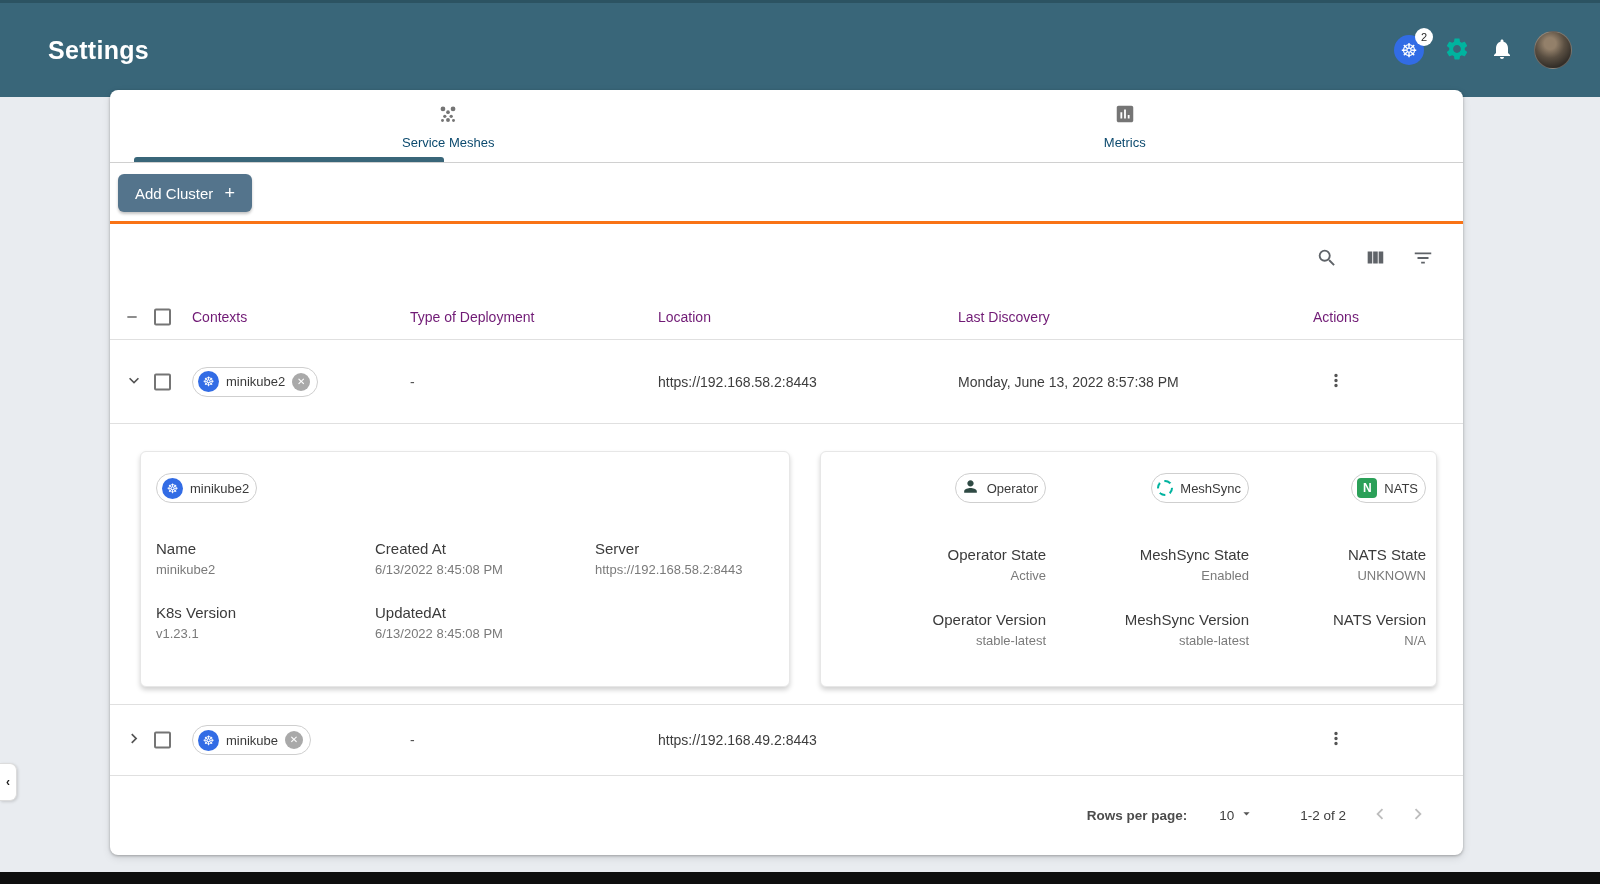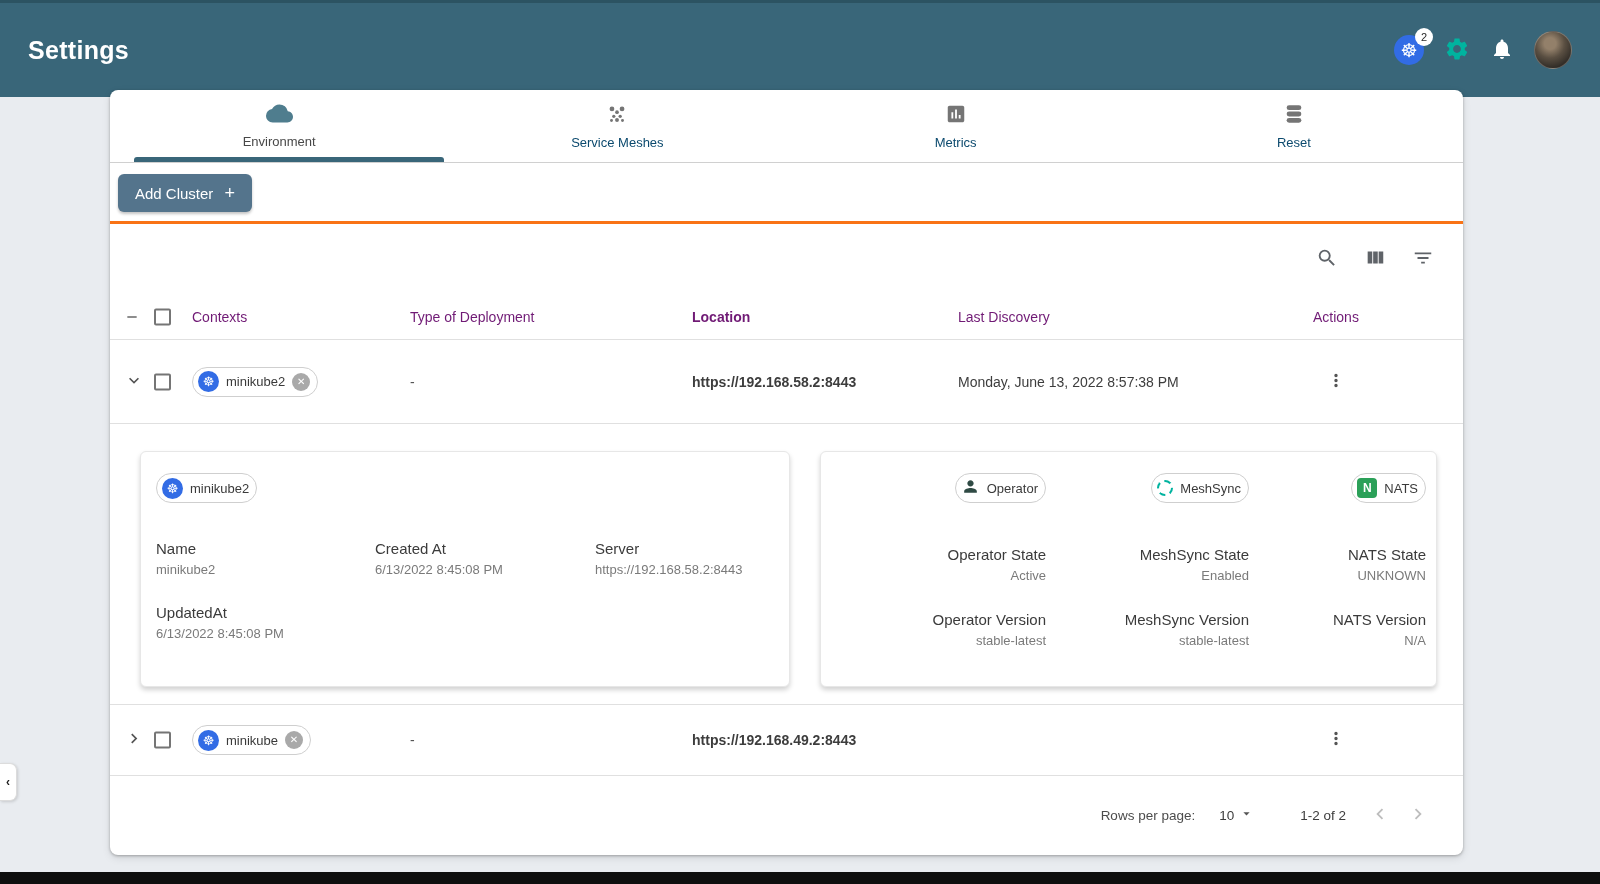--- a/index.html
+++ b/index.html
@@ -12,7 +12,7 @@
   .appbar {
     position:absolute; top:0; left:0; width:100%; height:97px;
     background:#396679; border-top:3px solid #2c5362;
-    display:flex; align-items:center; padding:0 28px 0 28px;
+    display:flex; align-items:center; padding:0 28px 0 48px;
   }
   .appbar-title { color:#fff; font-size:25px; font-weight:bold; margin:0; letter-spacing:.3px; }
   .appbar-icons { margin-left:auto; display:flex; align-items:center; gap:20px; }

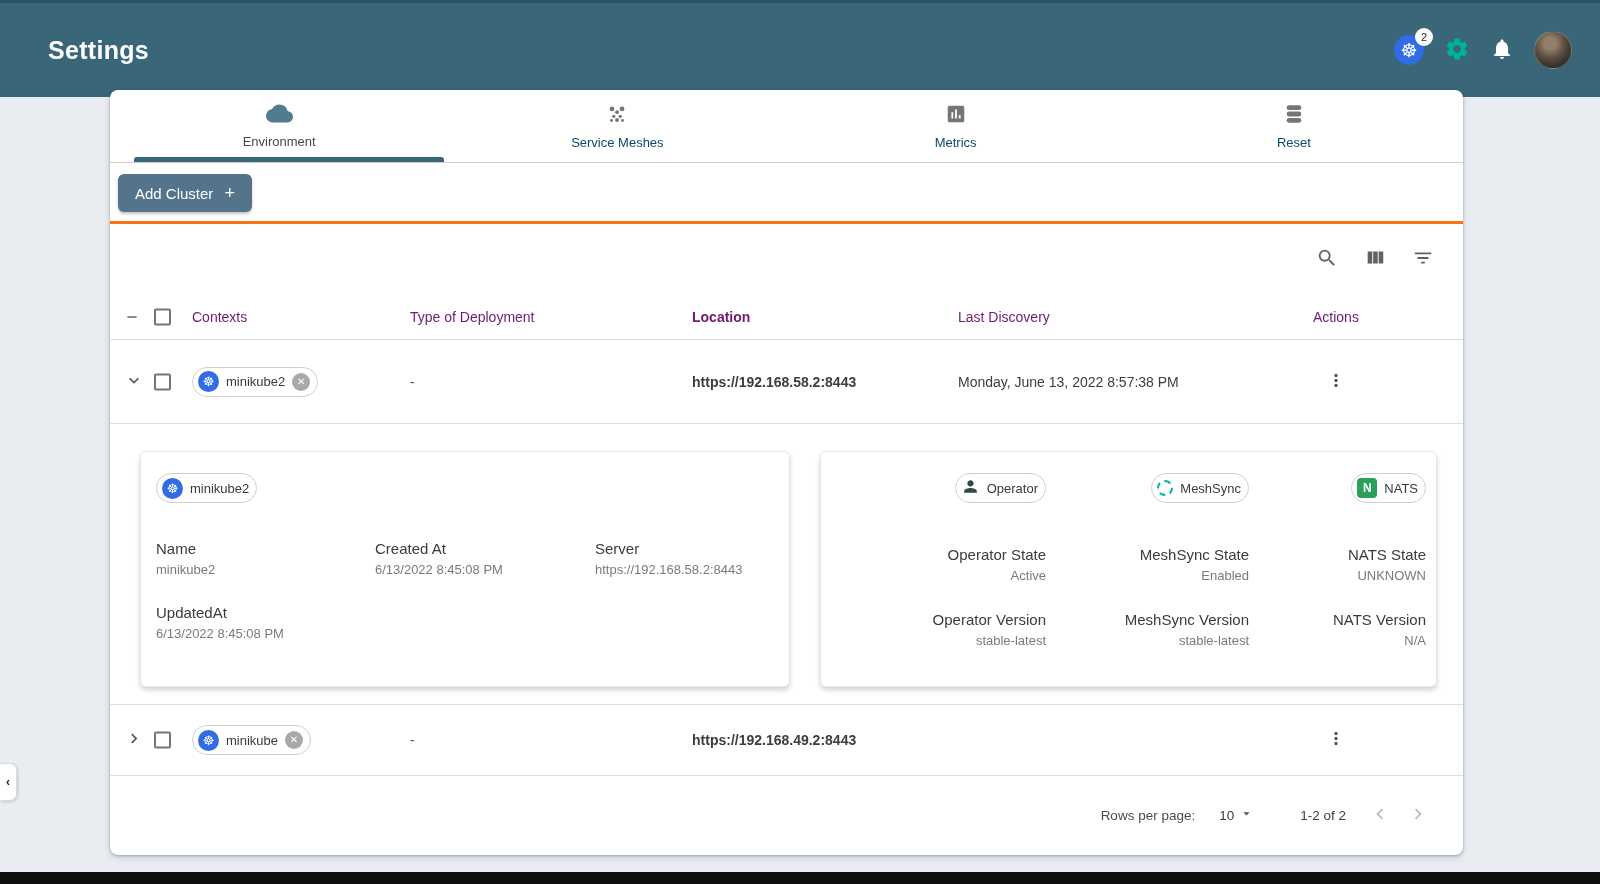--- a/index.html
+++ b/index.html
@@ -170,14 +170,6 @@
 <main class="card">
 
   <nav class="tabs">
-    <button class="tab active">
-      <span>
-        <svg width="27" height="20" viewBox="0 0 24 17" fill="#4F7D8E">
-            <path d="M19.35 6.04A7.49 7.49 0 0 0 12 0C9.11 0 6.6 1.64 5.35 4.04A5.994 5.994 0 0 0 0 10c0 3.31 2.69 6 6 6h13c2.76 0 5-2.24 5-5 0-2.64-2.05-4.78-4.65-4.96z"></path>
-          </svg>
-      </span>
-      <span>Environment</span>
-    </button>
     <button class="tab">
       <span>
         <svg width="24" height="22" viewBox="0 0 24 24" fill="#757575">

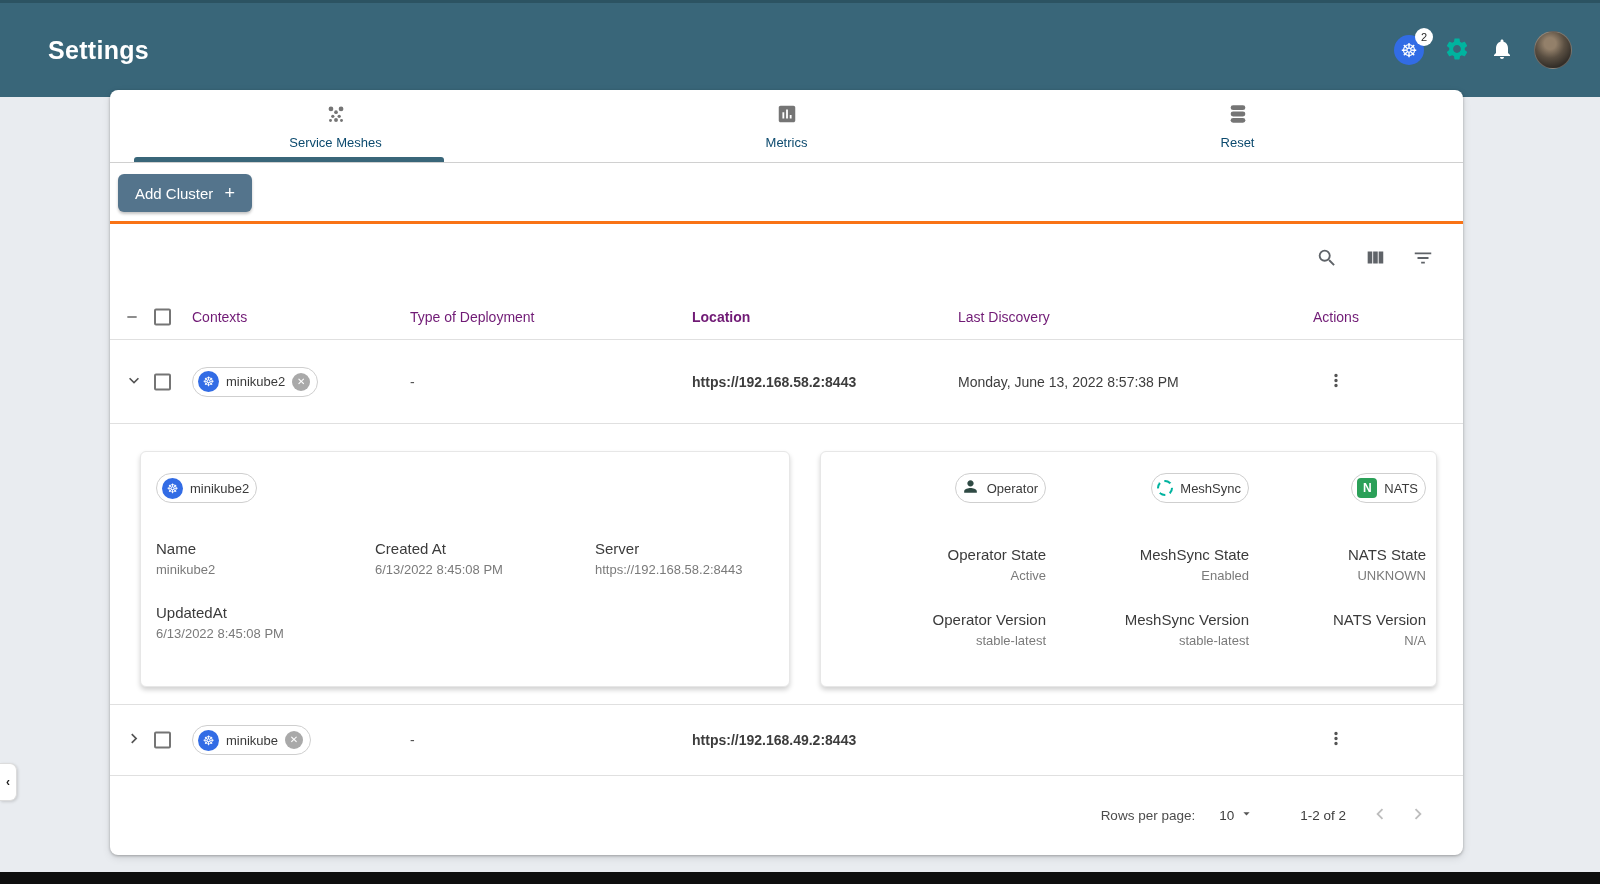--- a/index.html
+++ b/index.html
@@ -193,16 +193,6 @@
       </span>
       <span>Metrics</span>
     </button>
-    <button class="tab">
-      <span>
-        <svg width="22" height="22" viewBox="0 0 24 24" fill="#757575">
-          <rect x="4" y="2.5" width="16" height="5.2" rx="2.6"></rect>
-          <rect x="4" y="9.4" width="16" height="5.2" rx="2.6"></rect>
-          <rect x="4" y="16.3" width="16" height="5.2" rx="2.6"></rect>
-        </svg>
-      </span>
-      <span>Reset</span>
-    </button>
     <div class="tab-indicator"></div>
   </nav>
 

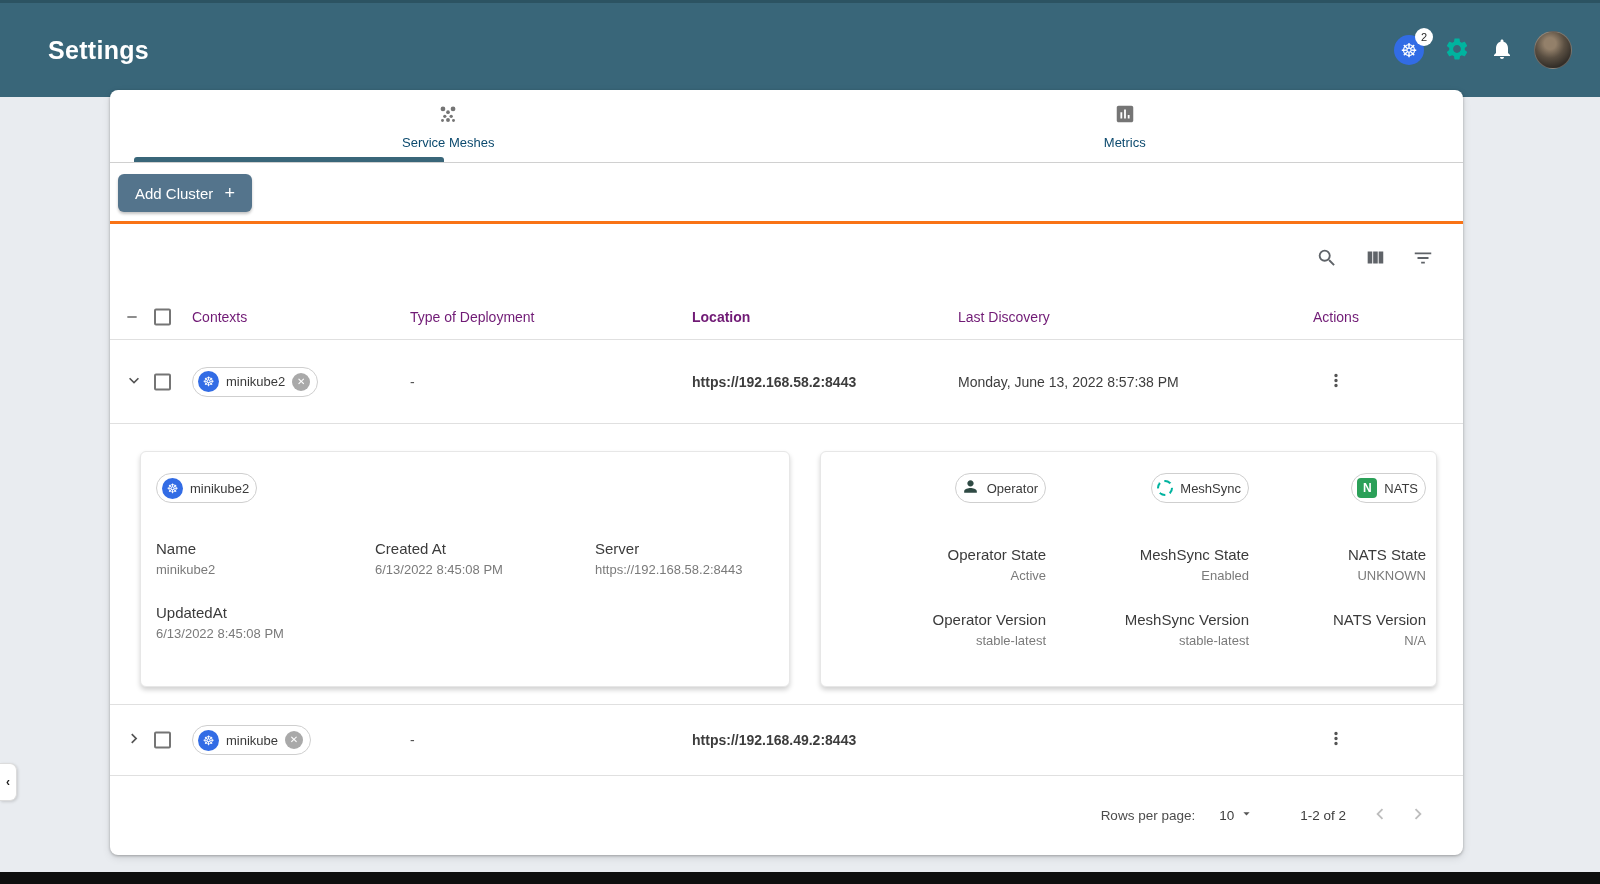--- a/index.html
+++ b/index.html
@@ -72,7 +72,7 @@
   .c-check    { left:44px; }
   .c-context  { left:82px; }
   .c-type     { left:300px; }
-  .c-location { left:582px;font-weight:bold; }
+  .c-location { left:548px; }
   .c-discovery{ left:848px; }
   .c-actions  { left:1203px; }
   .head-label { color:#701a75; }

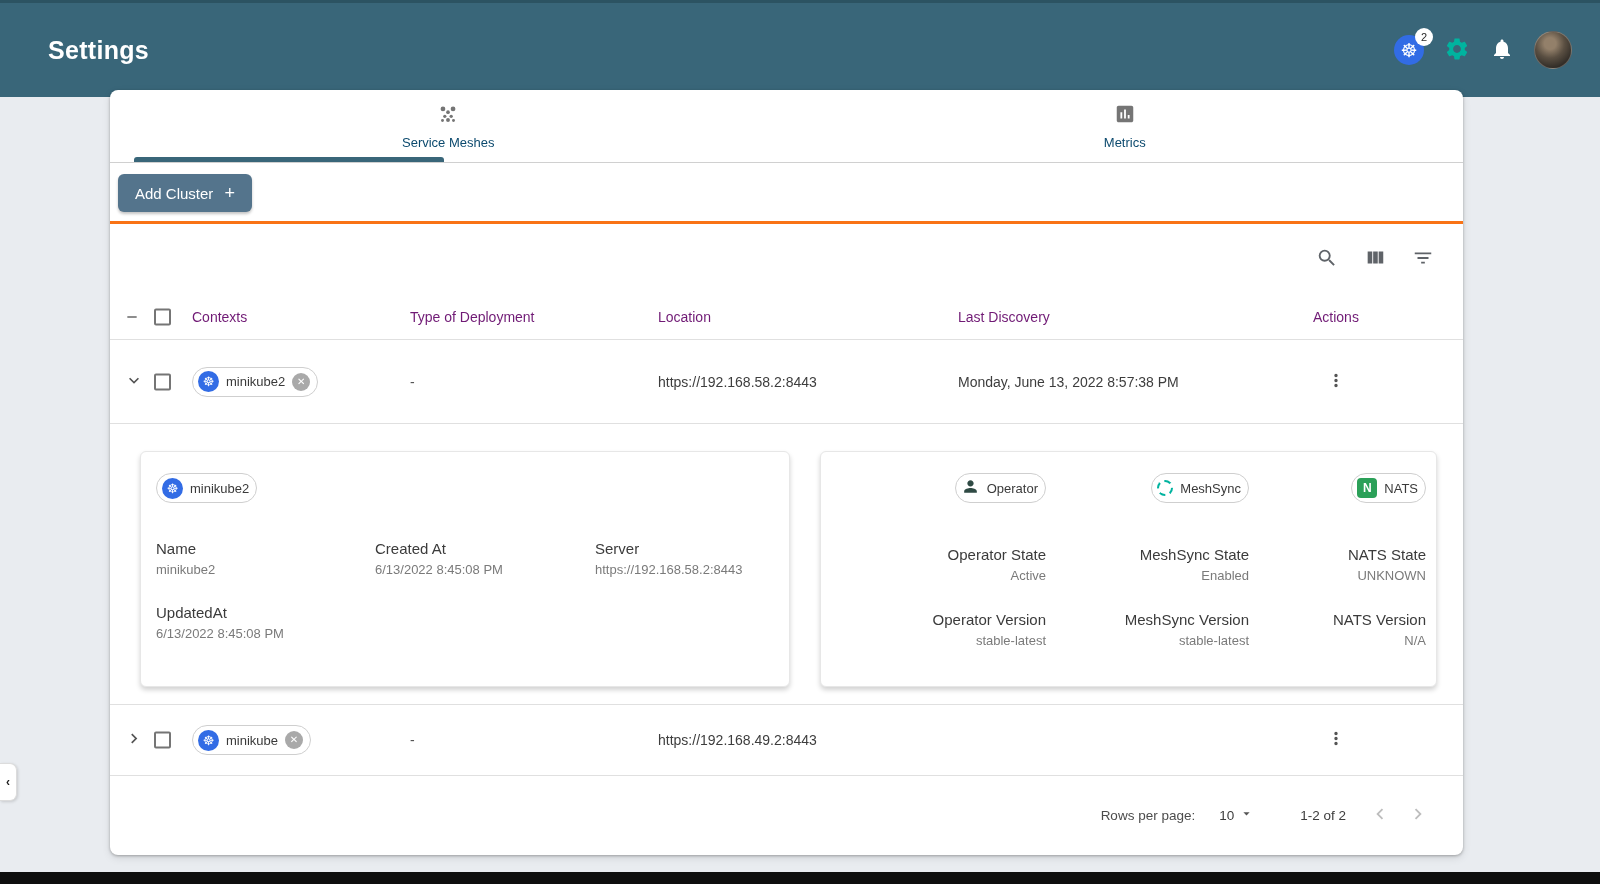--- a/index.html
+++ b/index.html
@@ -291,6 +291,10 @@
         </div>
       </div>
       <div class="frow">
+        <div class="fcol1">
+          <div class="flabel">K8s Version</div>
+          <div class="fvalue">v1.23.1</div>
+        </div>
         <div class="fcol2">
           <div class="flabel">UpdatedAt</div>
           <div class="fvalue">6/13/2022 8:45:08 PM</div>

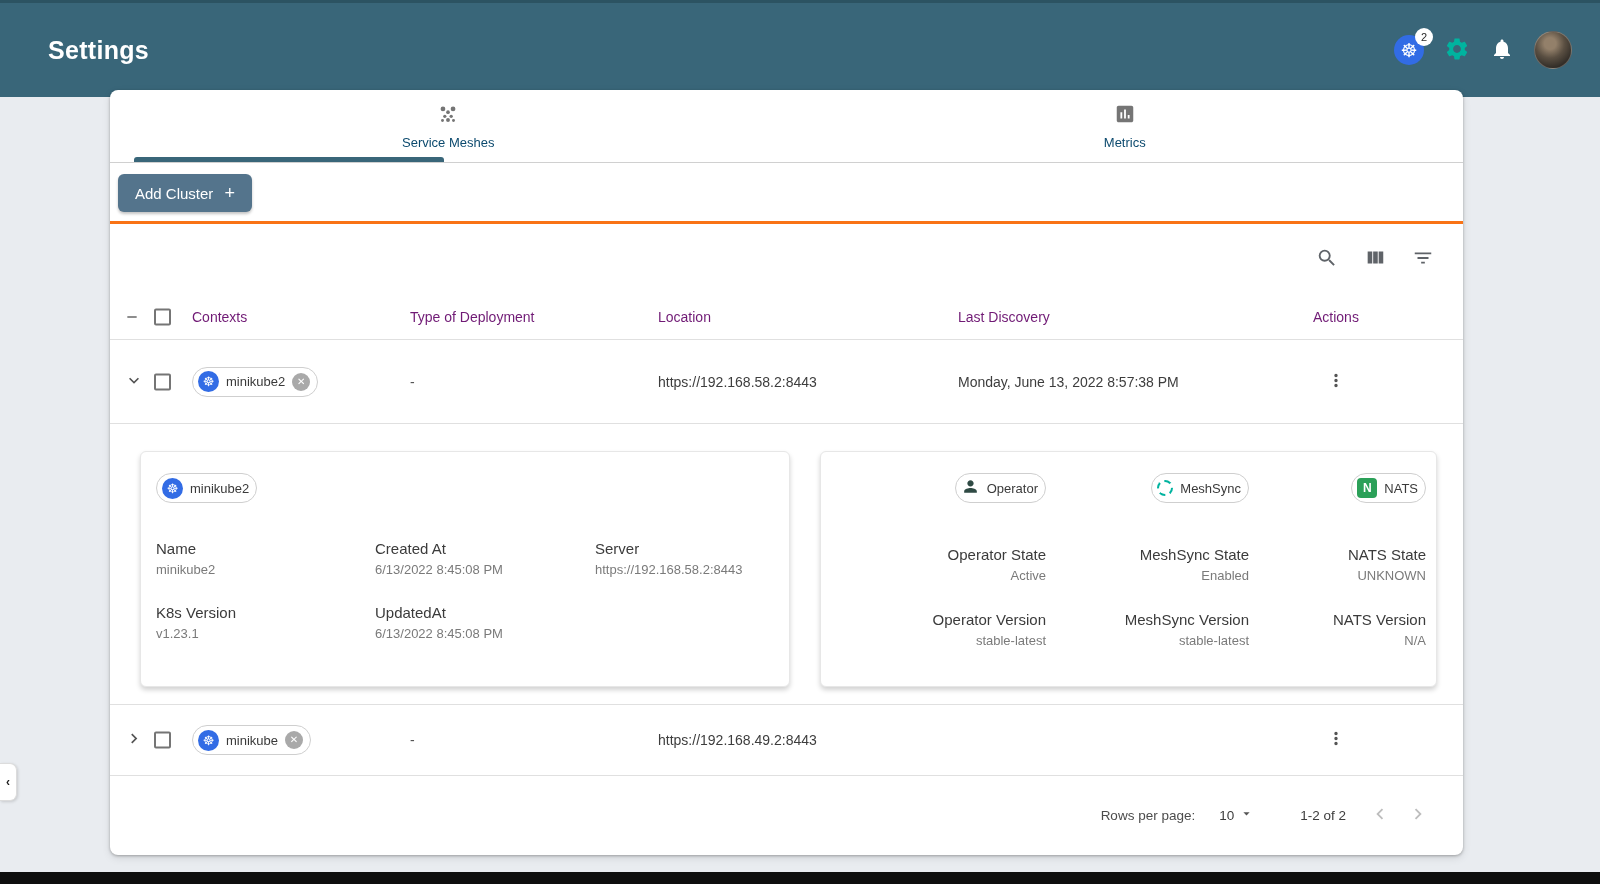--- a/index.html
+++ b/index.html
@@ -124,7 +124,7 @@
   
   .tfoot { height:78px; display:flex; align-items:center; justify-content:flex-end; padding-right:26px;
     font-size:13.5px; color:#4c4c4c; }
-  .rpp-label { margin-right:18px; }
+  .rpp-label { margin-right:26px;font-weight:bold; }
   .rpp-select { display:flex; align-items:center; gap:5px; margin-right:40px; cursor:pointer; background:none; border:none;
     font-size:13.5px; color:#3d3d3d; font-family:inherit; }
   .range-text { margin-right:15px; color:#3d3d3d; }

